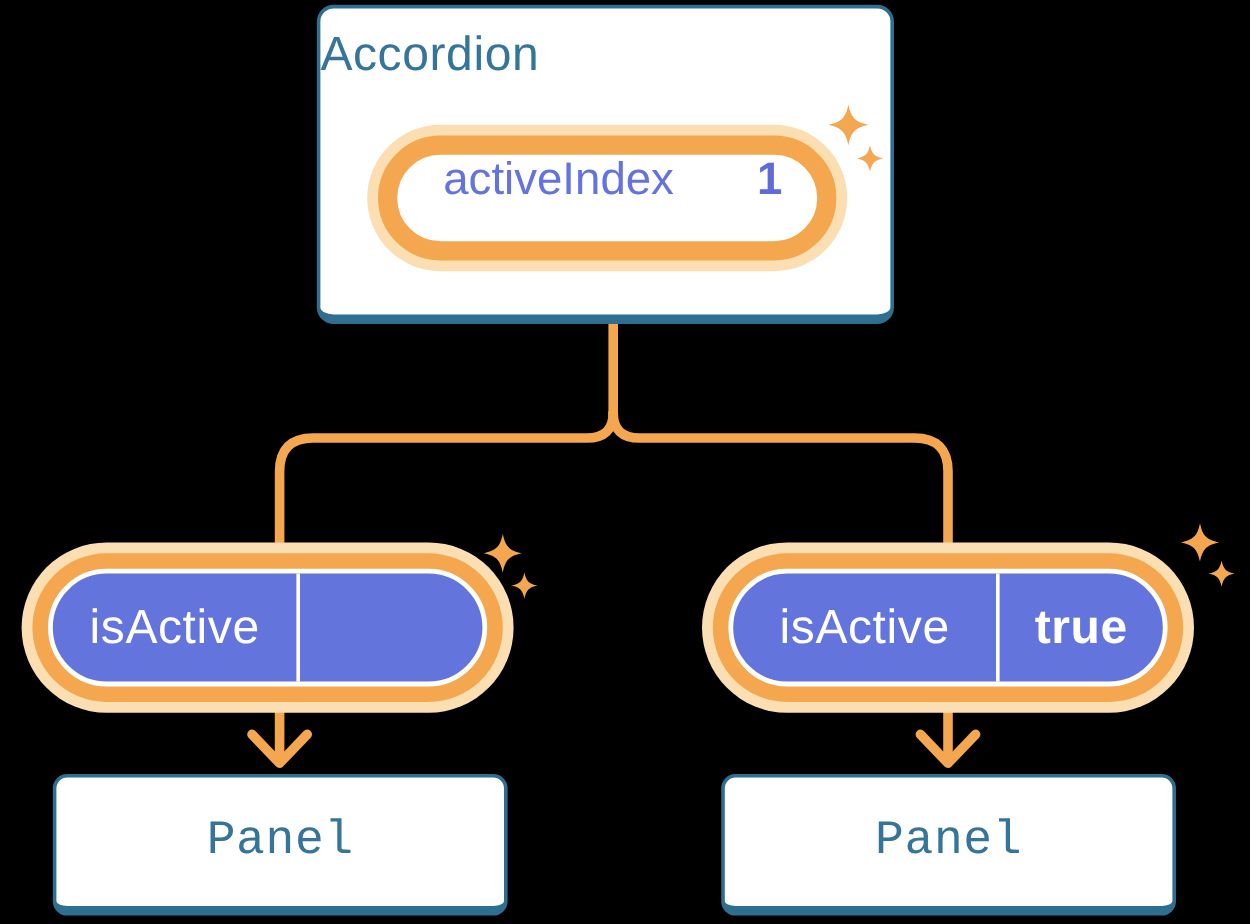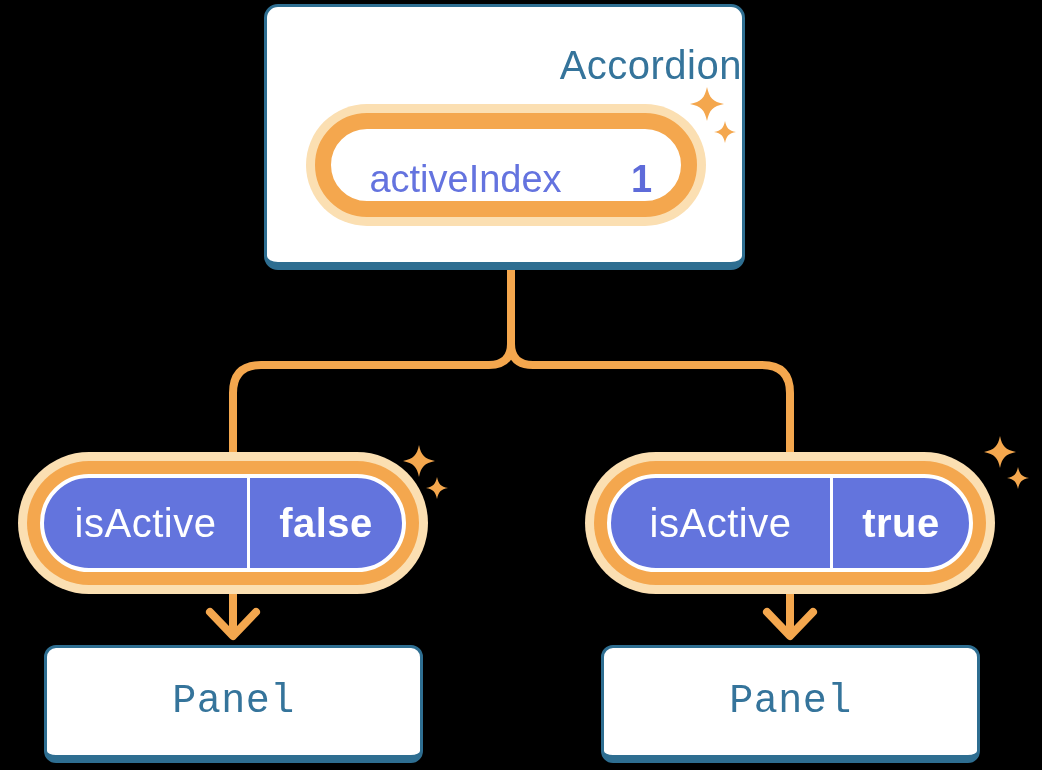--- a/index.html
+++ b/index.html
@@ -32,8 +32,8 @@
   }
   .accordion-box { left:264px; top:4px; width:481px; height:266px; }
   .accordion-title {
-    margin-top:36px;
-    text-align:right;
+    margin-top:16px;
+    text-align:left;
     font-size:40px;
     font-weight:500;
     letter-spacing:0.5px;

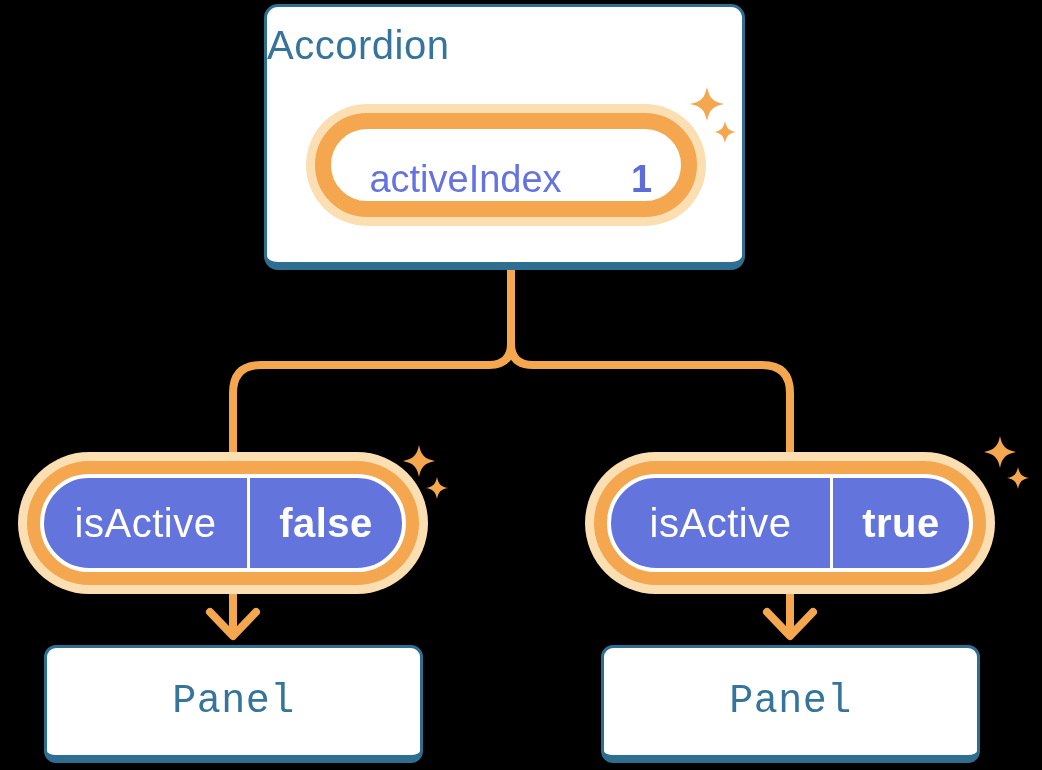--- a/index.html
+++ b/index.html
@@ -47,7 +47,7 @@
     border:16px solid var(--orange);
     border-radius:60px;
     box-shadow:0 0 0 9px var(--halo);
-    display:flex; align-items:flex-end;
+    display:flex; align-items:flex-start;
     z-index:2;
   }
   .state-cell {

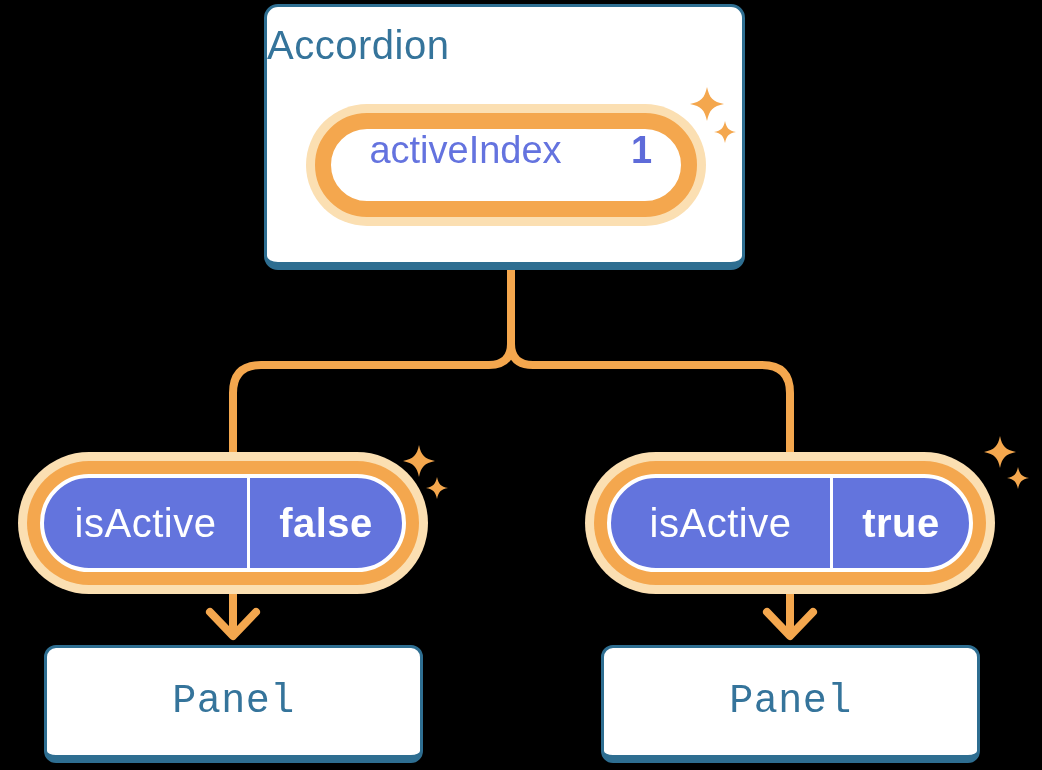--- a/index.html
+++ b/index.html
@@ -115,7 +115,6 @@
 <div class="prop-pill left">
   <div class="prop-cell key">isActive</div>
   <div class="prop-divider"></div>
-  <div class="prop-cell val">false</div>
 </div>
 
 <div class="prop-pill right">

